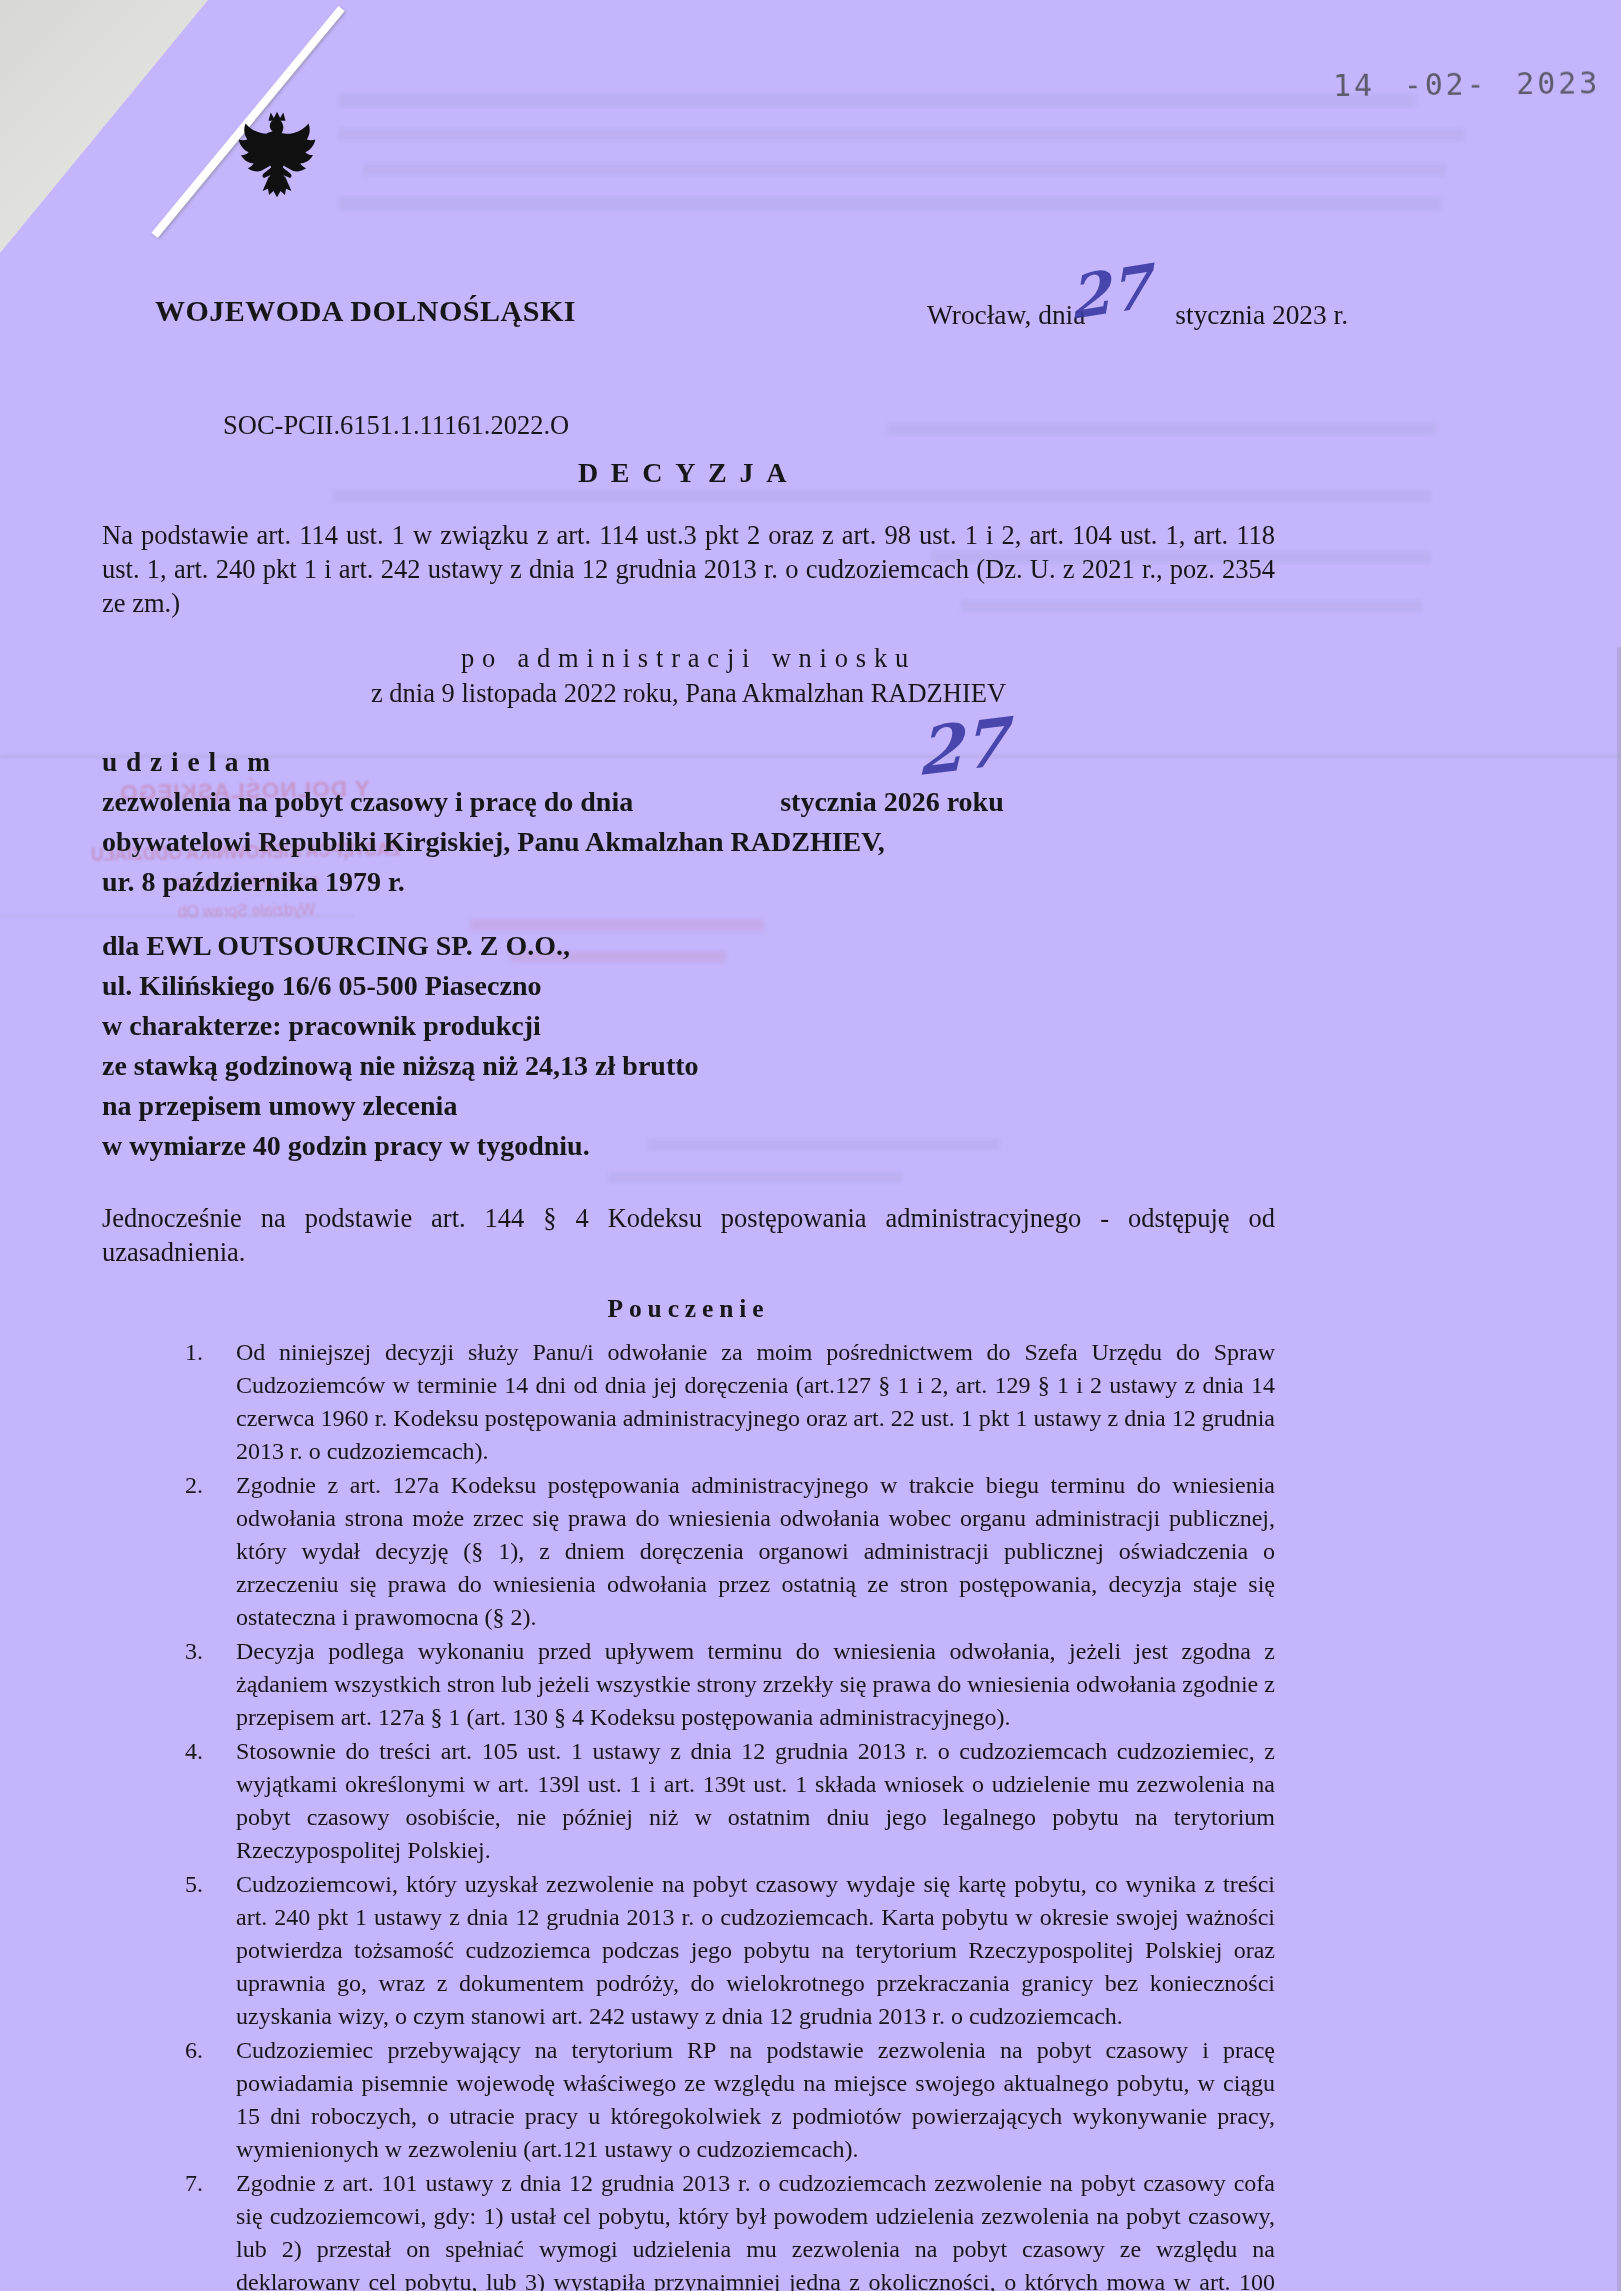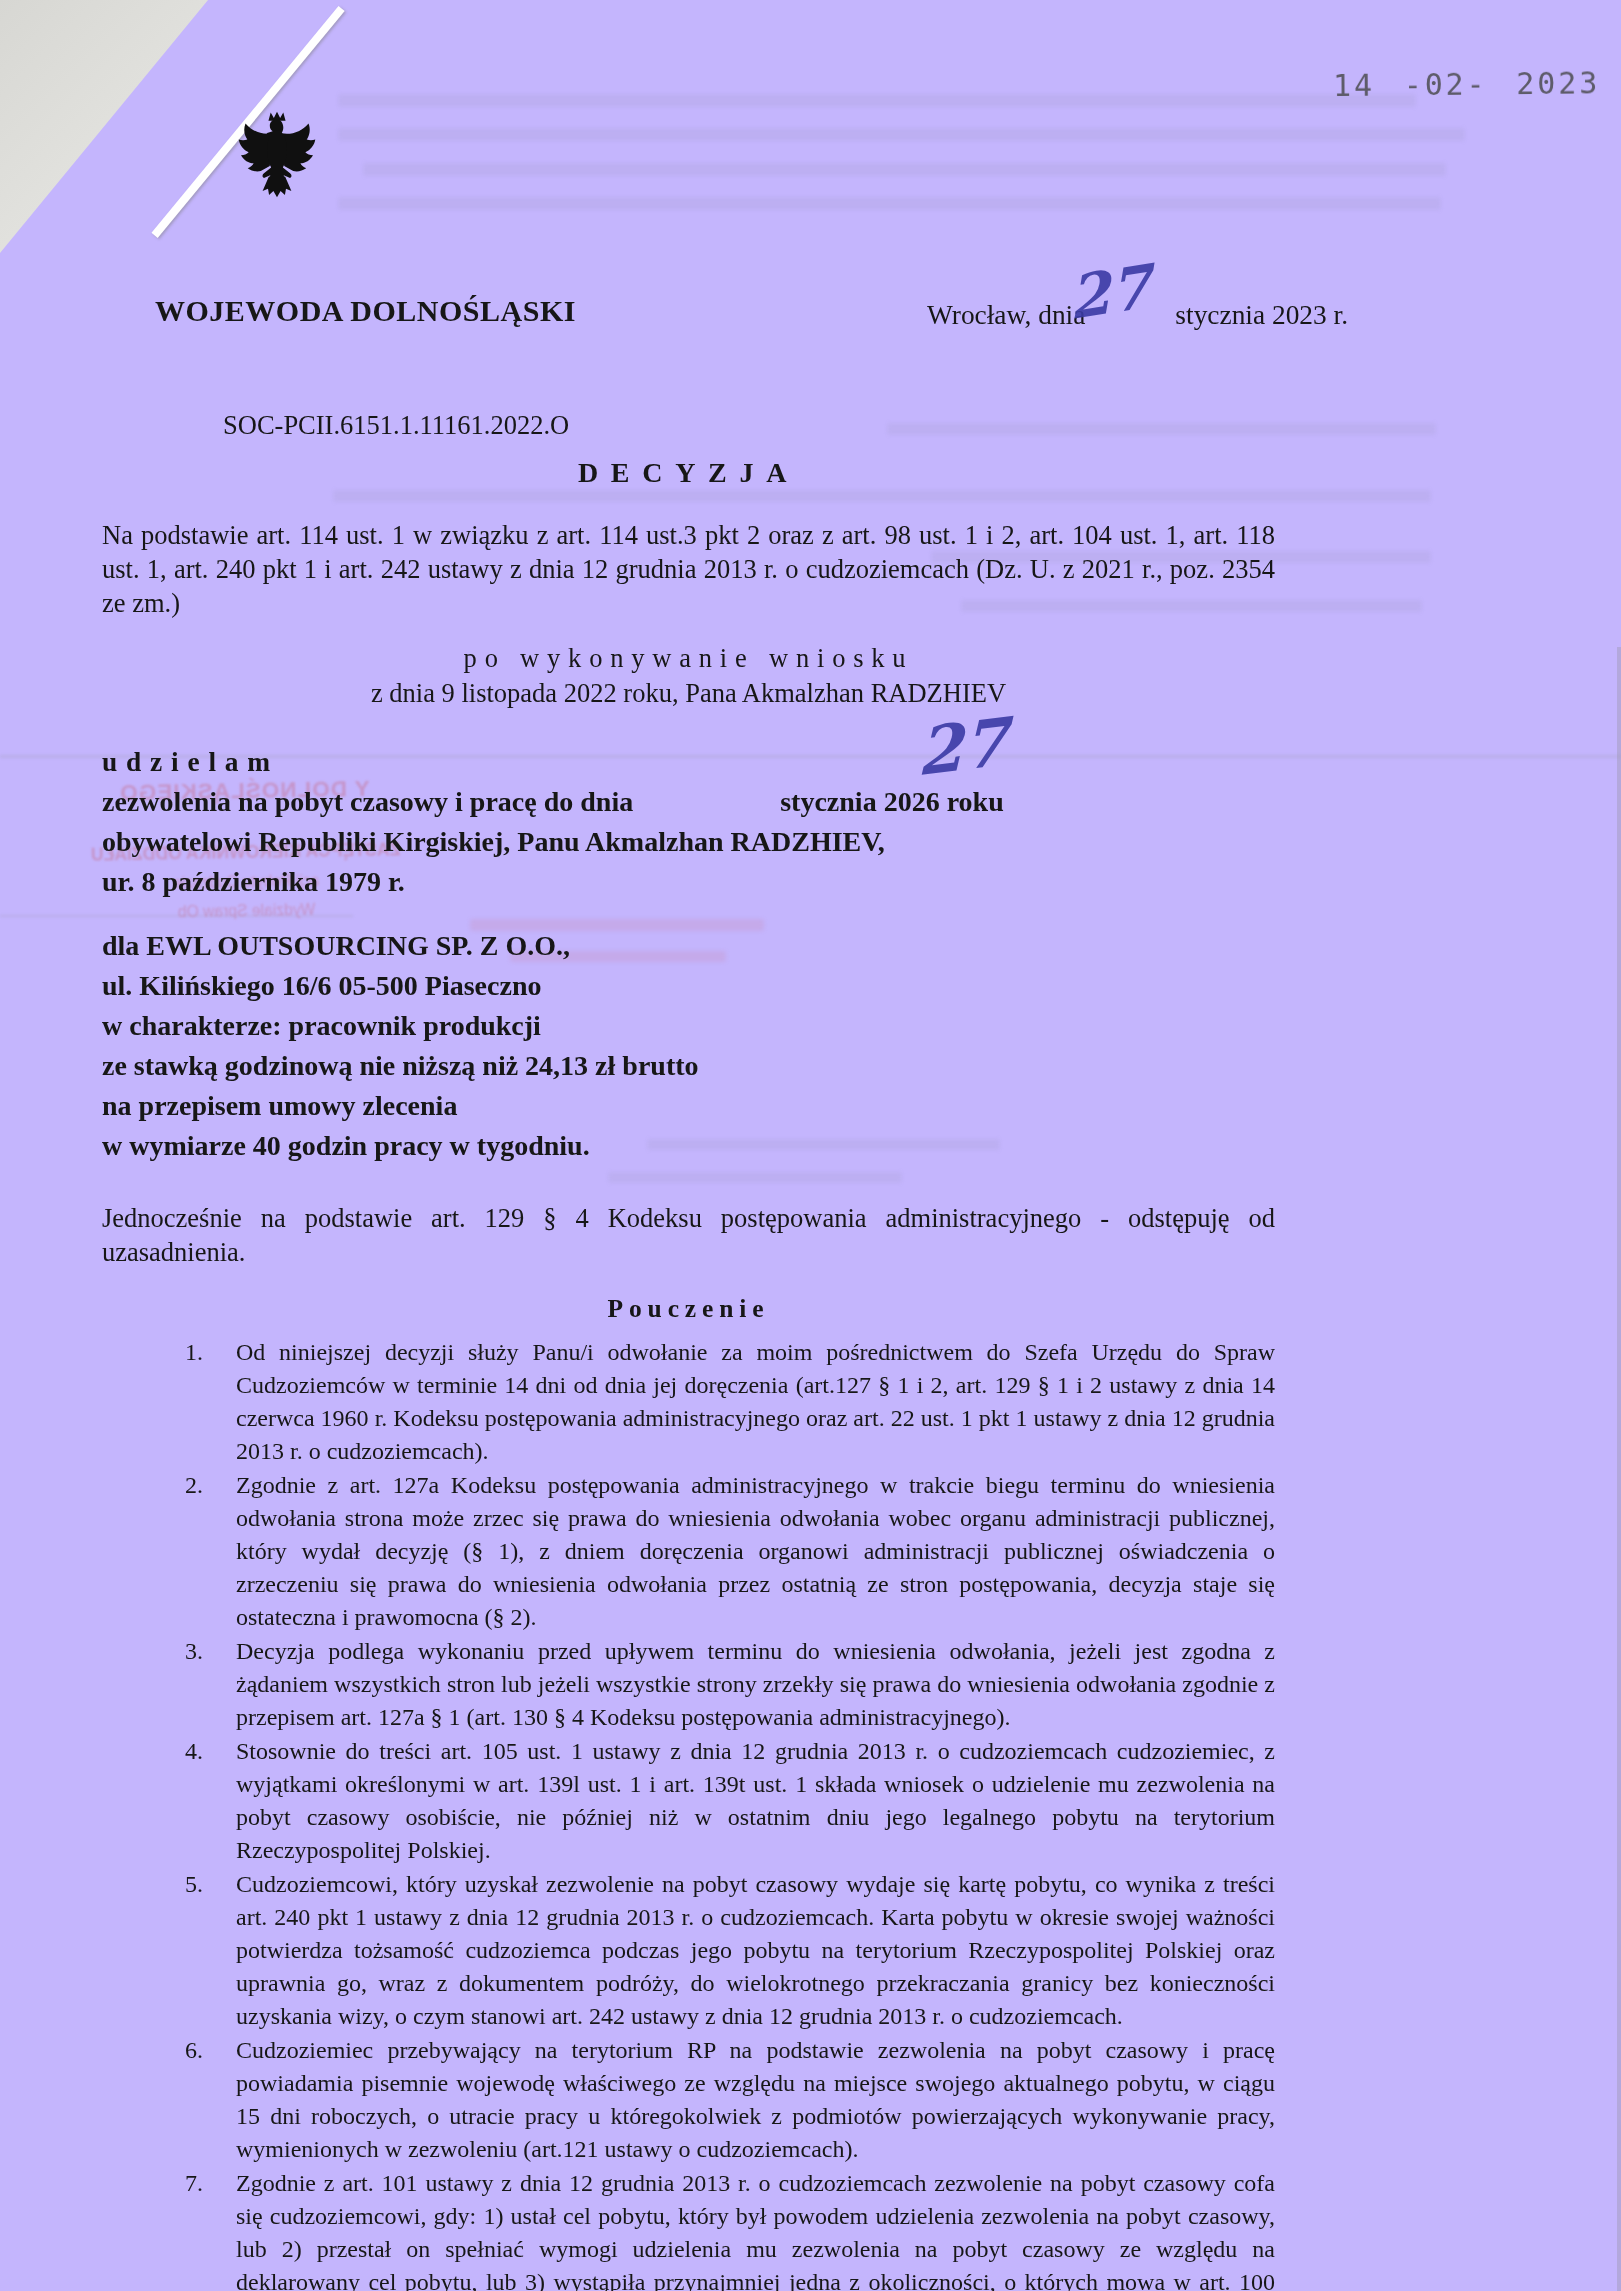--- a/index.html
+++ b/index.html
@@ -166,7 +166,7 @@
     <p class="legal-basis">Na podstawie art. 114 ust. 1 w związku z art. 114 ust.3 pkt 2 oraz z art. 98 ust. 1 i 2, art. 104 ust. 1, art. 118 ust. 1, art. 240 pkt 1 i art. 242 ustawy z dnia 12 grudnia 2013 r. o cudzoziemcach (Dz. U. z 2021 r., poz. 2354 ze zm.)</p>
 
     <div class="review">
-      <div class="review-l1">po wykonywanie wniosku</div>
+      <div class="review-l1">po administracji wniosku</div>
       <div class="review-l2">z dnia 9 listopada 2022 roku, Pana  Akmalzhan  RADZHIEV</div>
     </div>
 

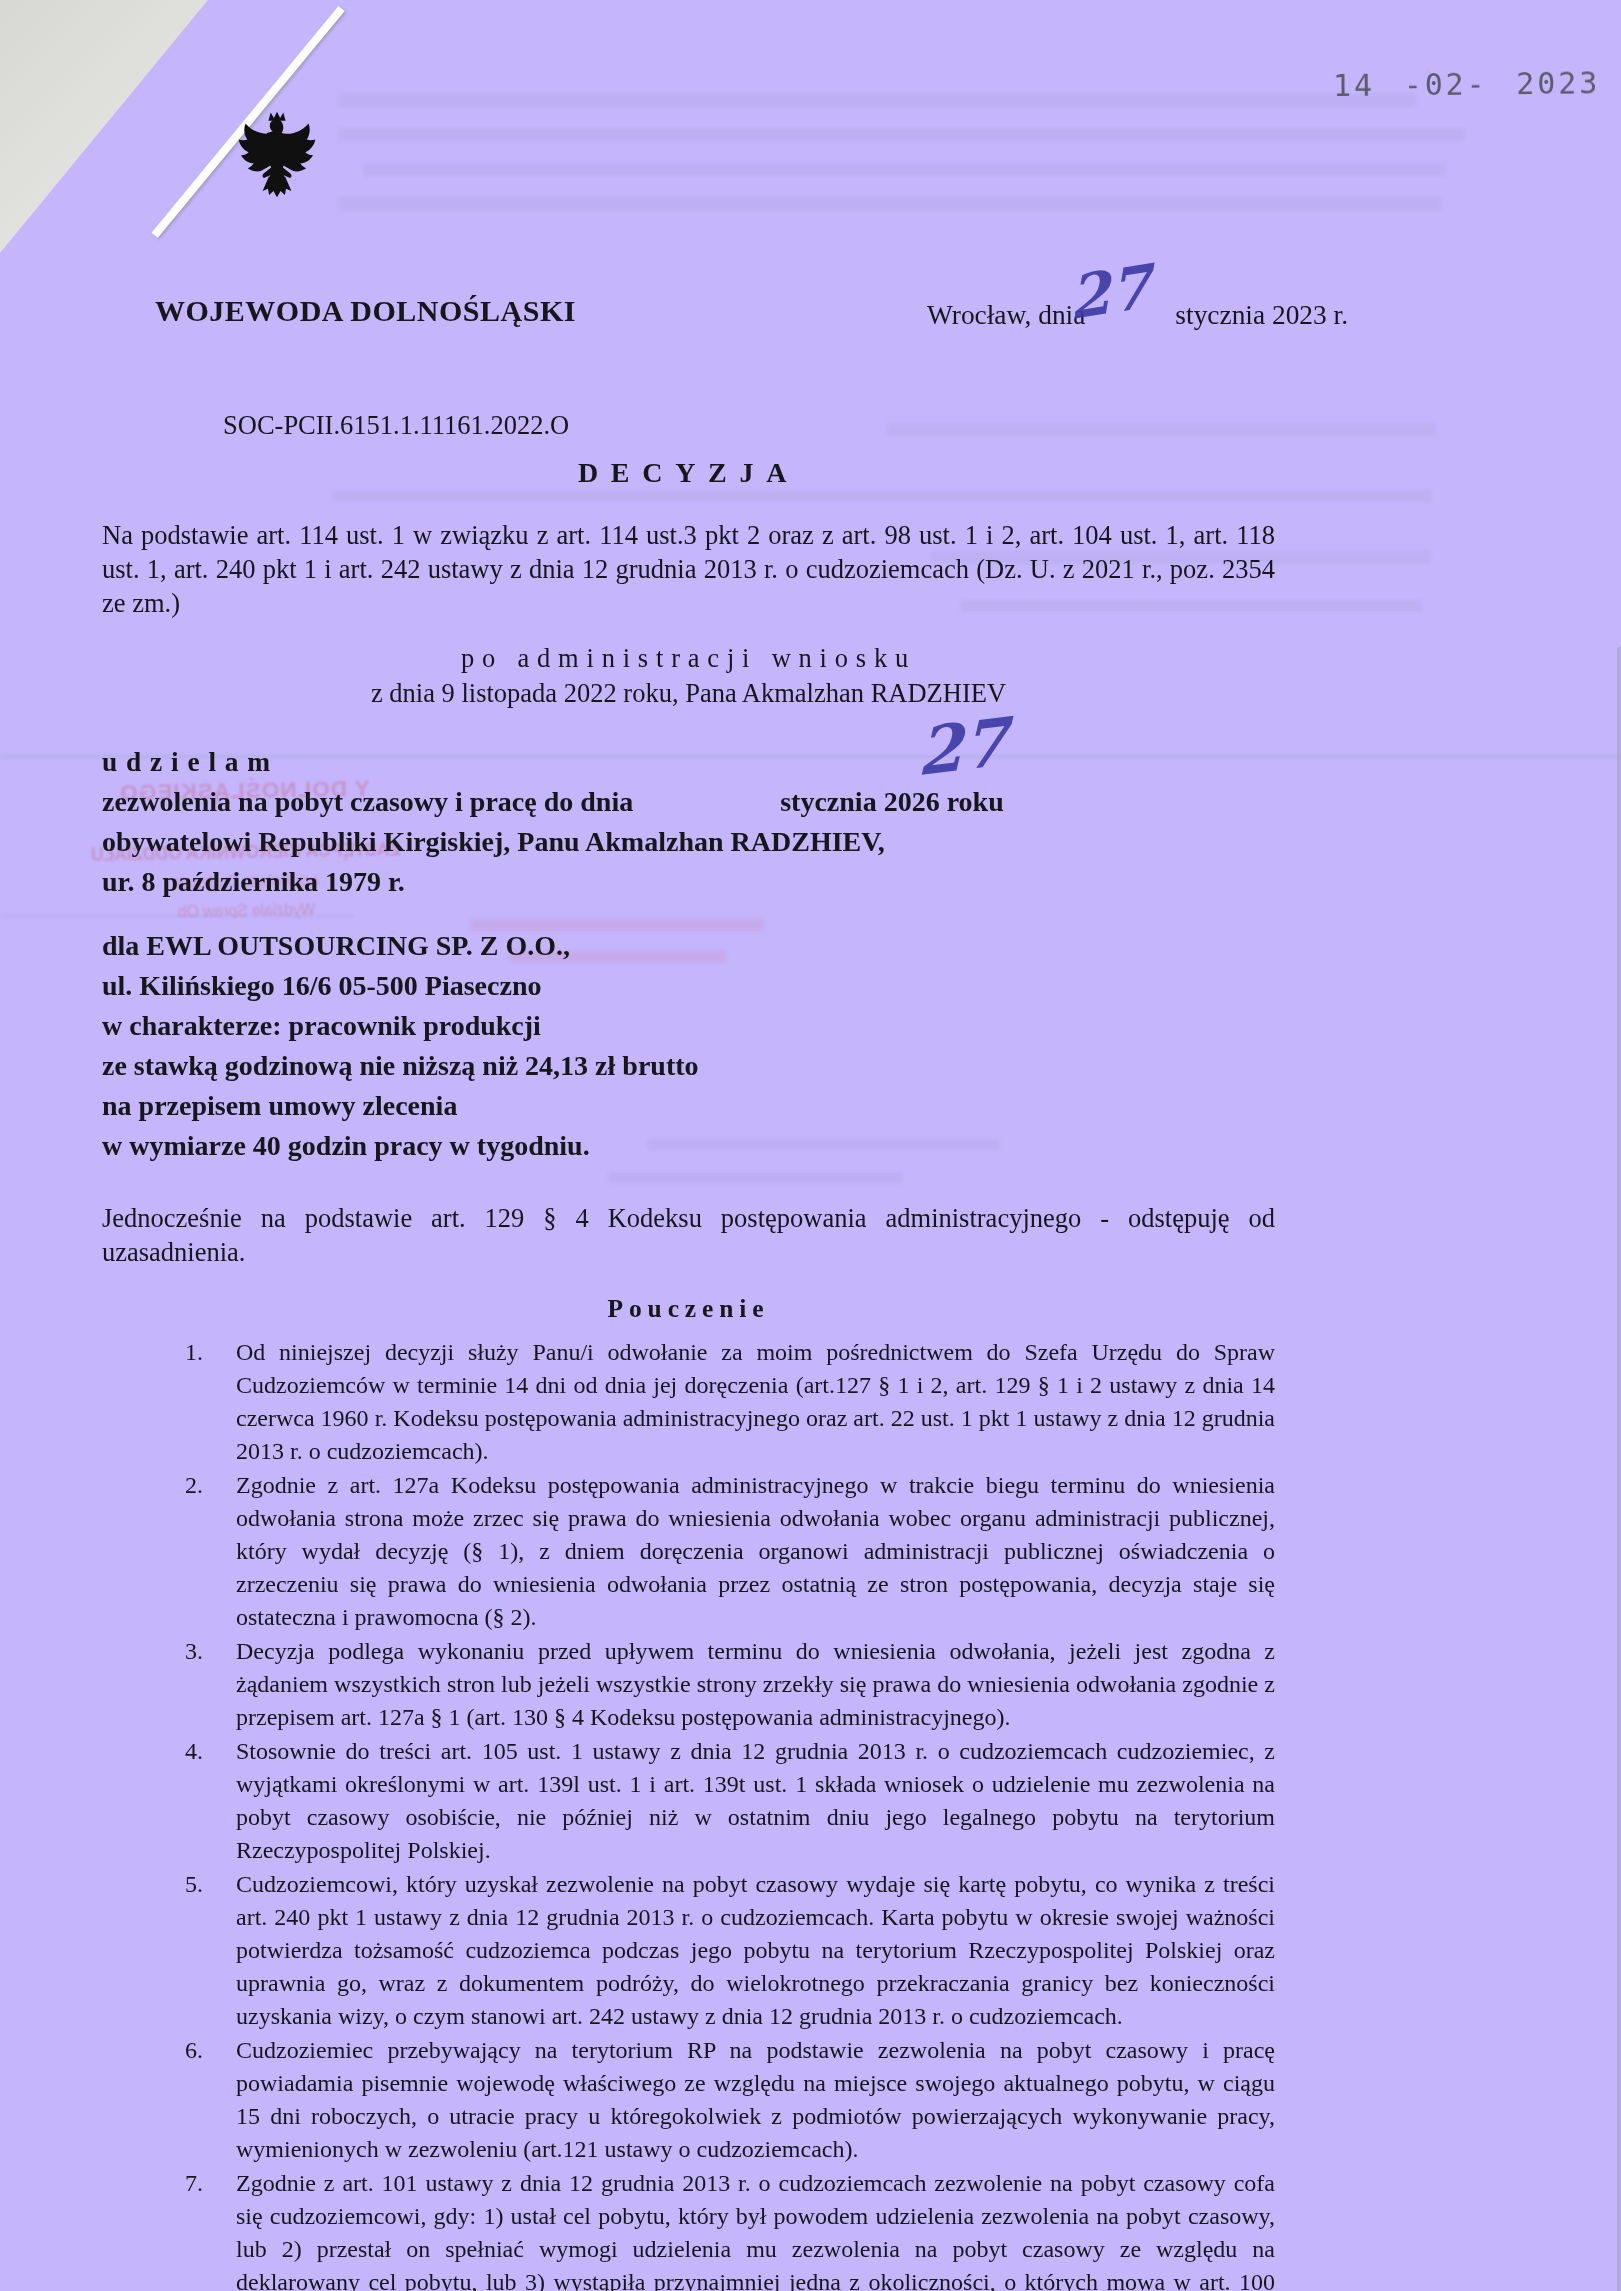--- a/index.html
+++ b/index.html
@@ -188,7 +188,7 @@
       </div>
     </div>
 
-    <p class="waiver">Jednocześnie na podstawie art. 129 § 4 Kodeksu postępowania administracyjnego - odstępuję od uzasadnienia.</p>
+    <p class="waiver">Jednocześnie na podstawie art. 144 § 4 Kodeksu postępowania administracyjnego - odstępuję od uzasadnienia.</p>
 
     <div class="pz-head">Pouczenie</div>
 

